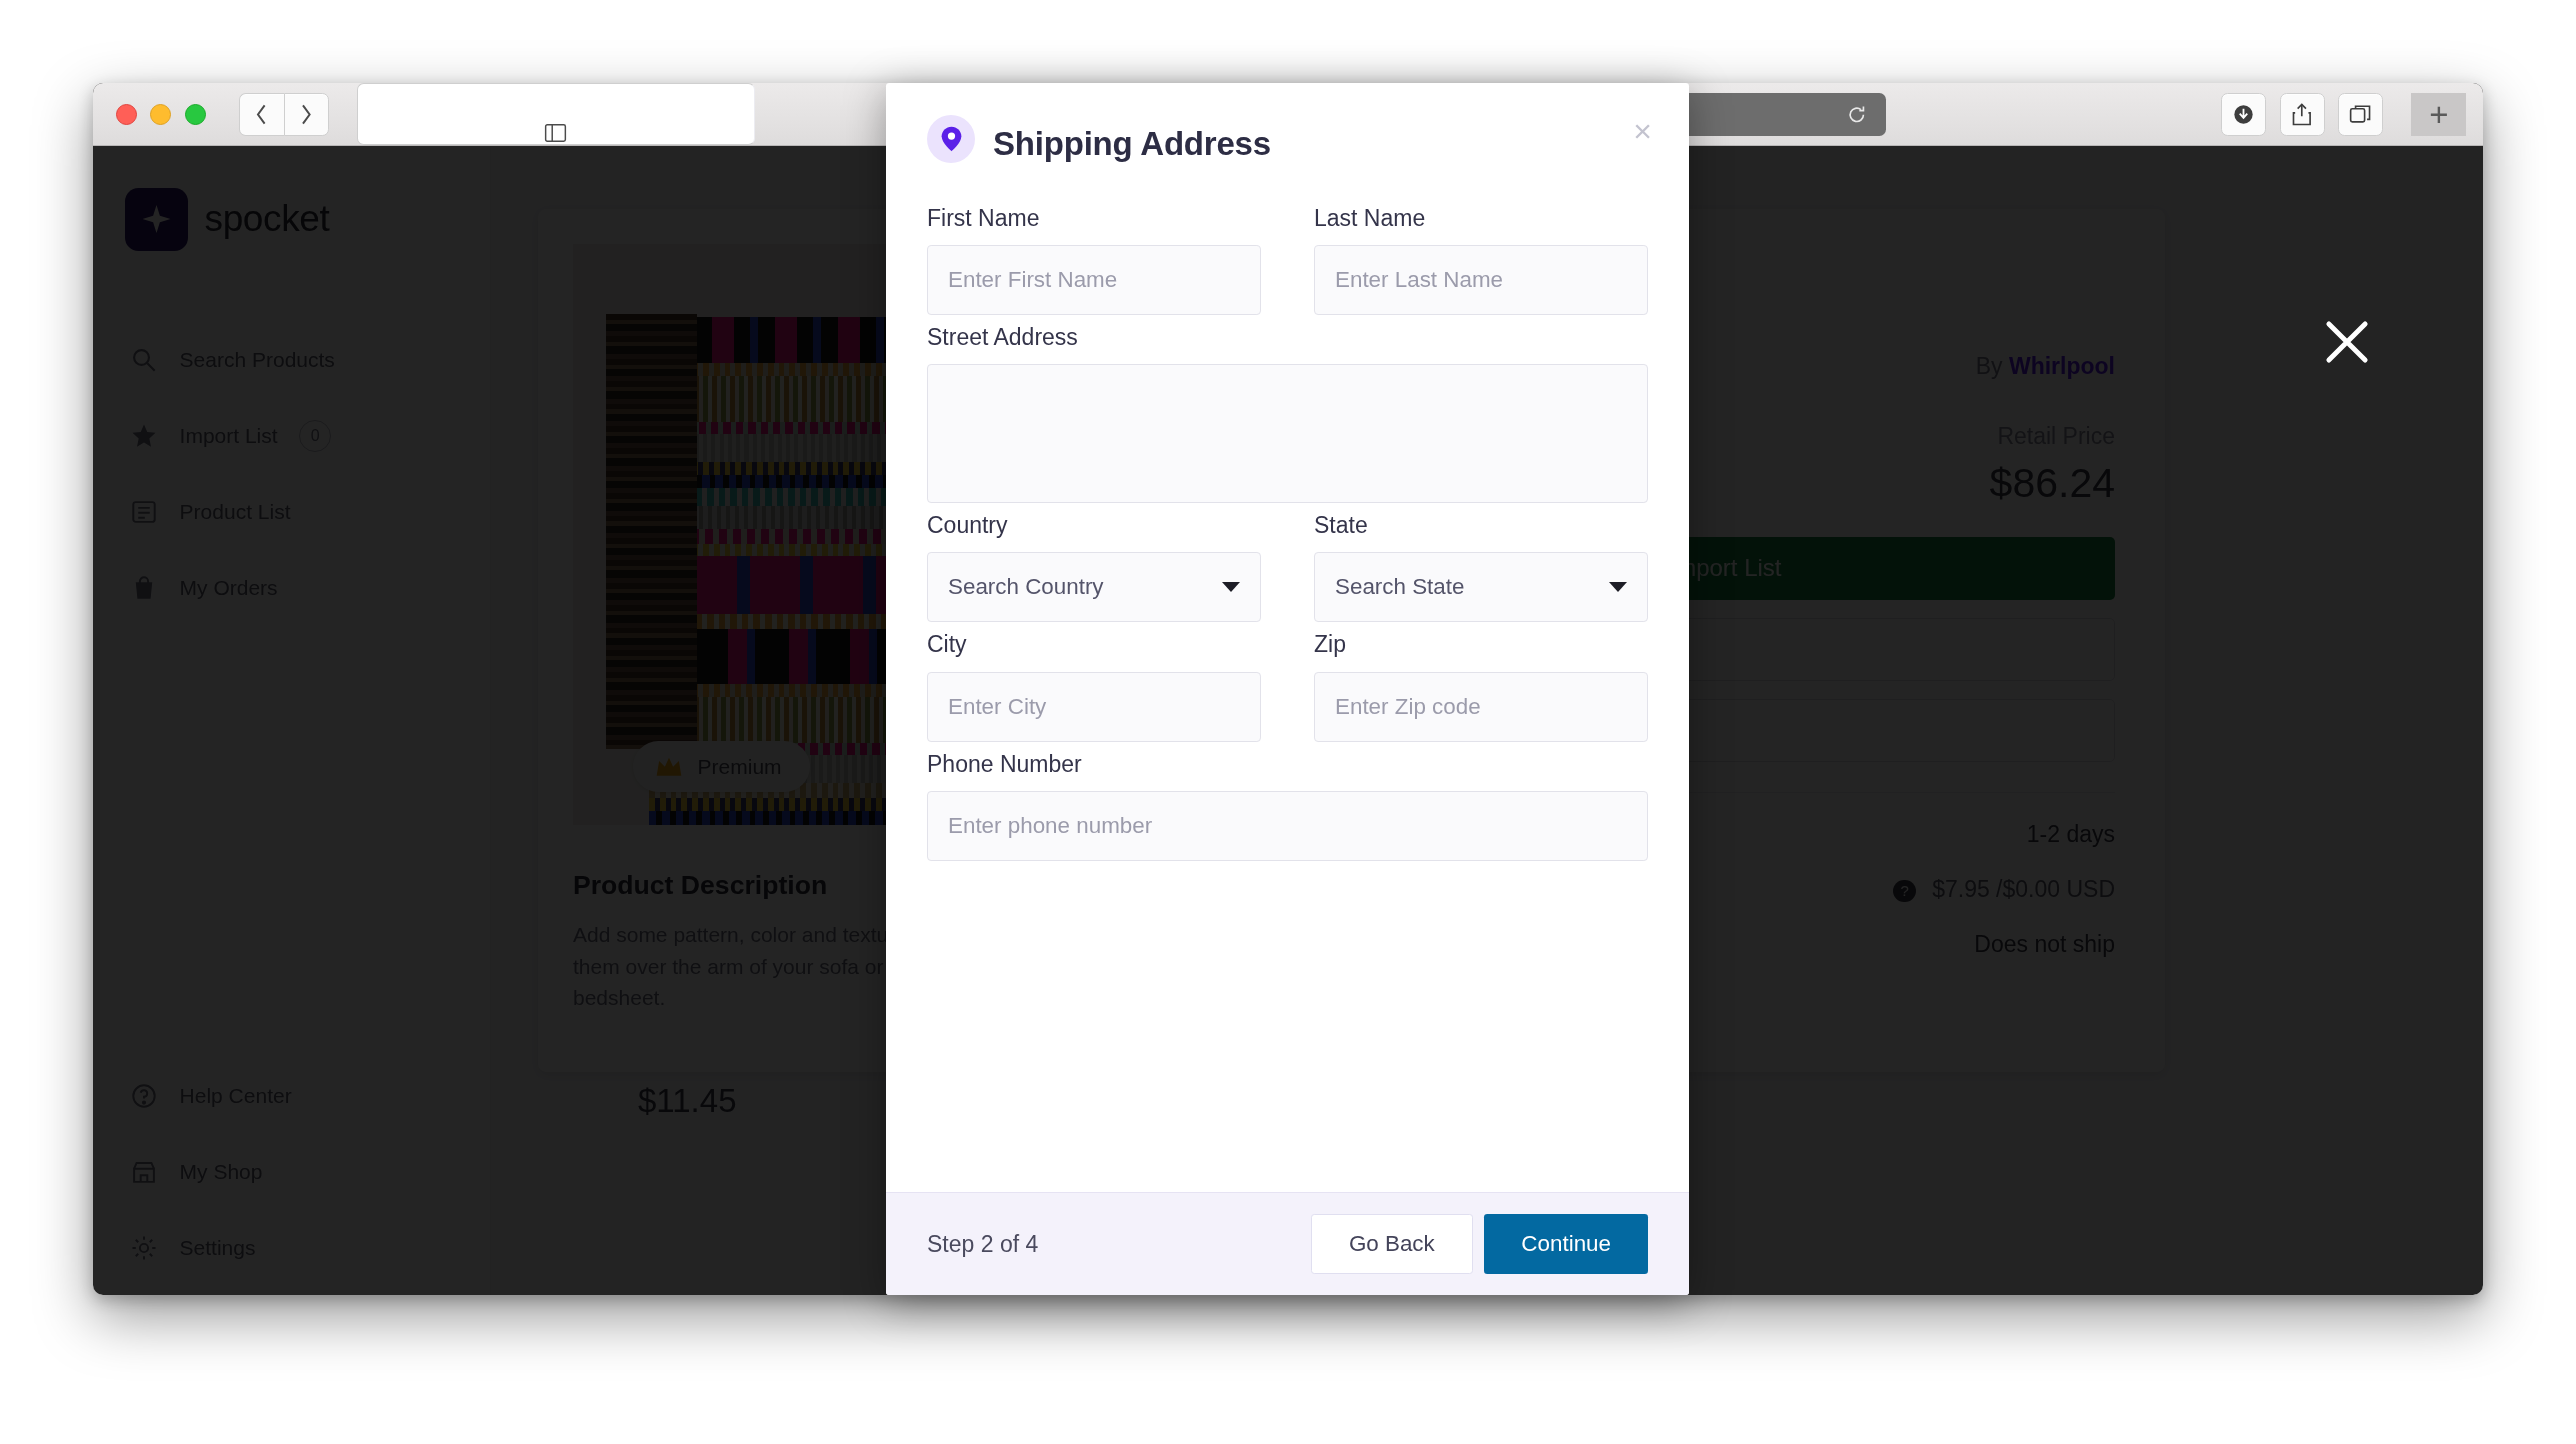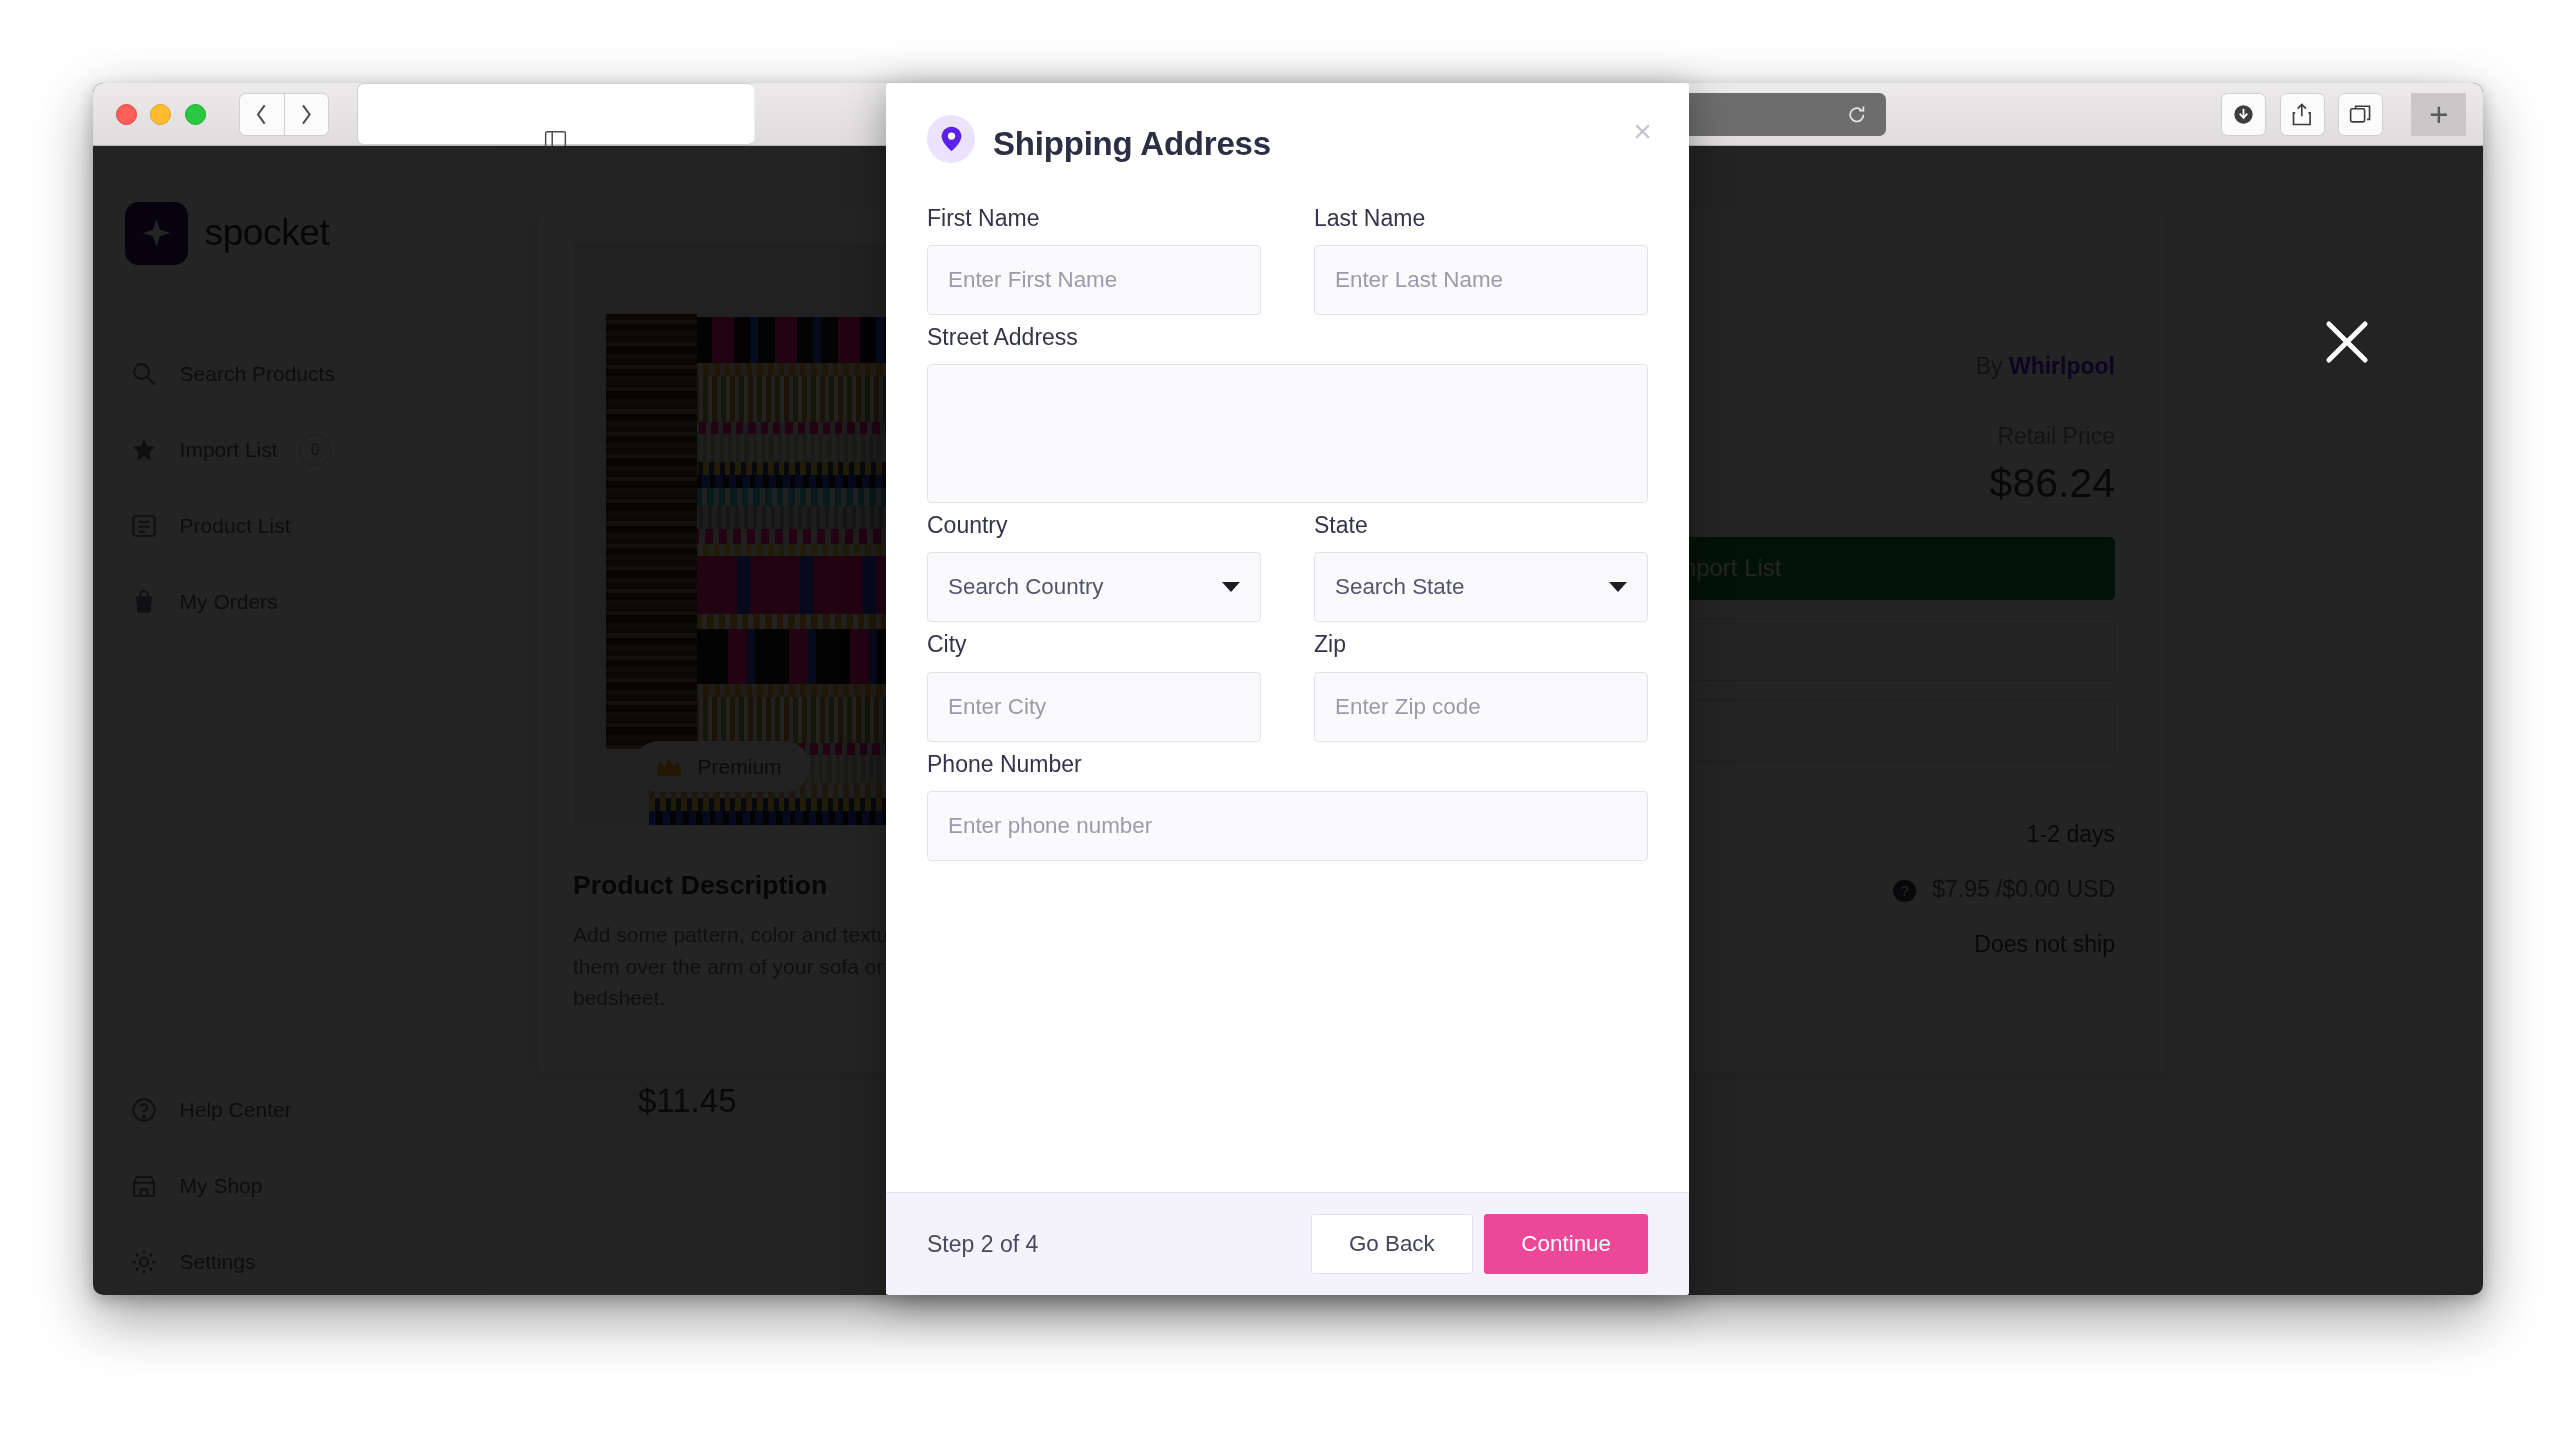--- a/index.html
+++ b/index.html
@@ -93,7 +93,7 @@
   .sidebar {
     width: 398px; height: 100%;
     background: #ffffff;
-    padding-top: 52px;
+    padding-top: 38px;
     border-right: 0.8px solid #ececf1;
     flex: 0 0 398px;
   }

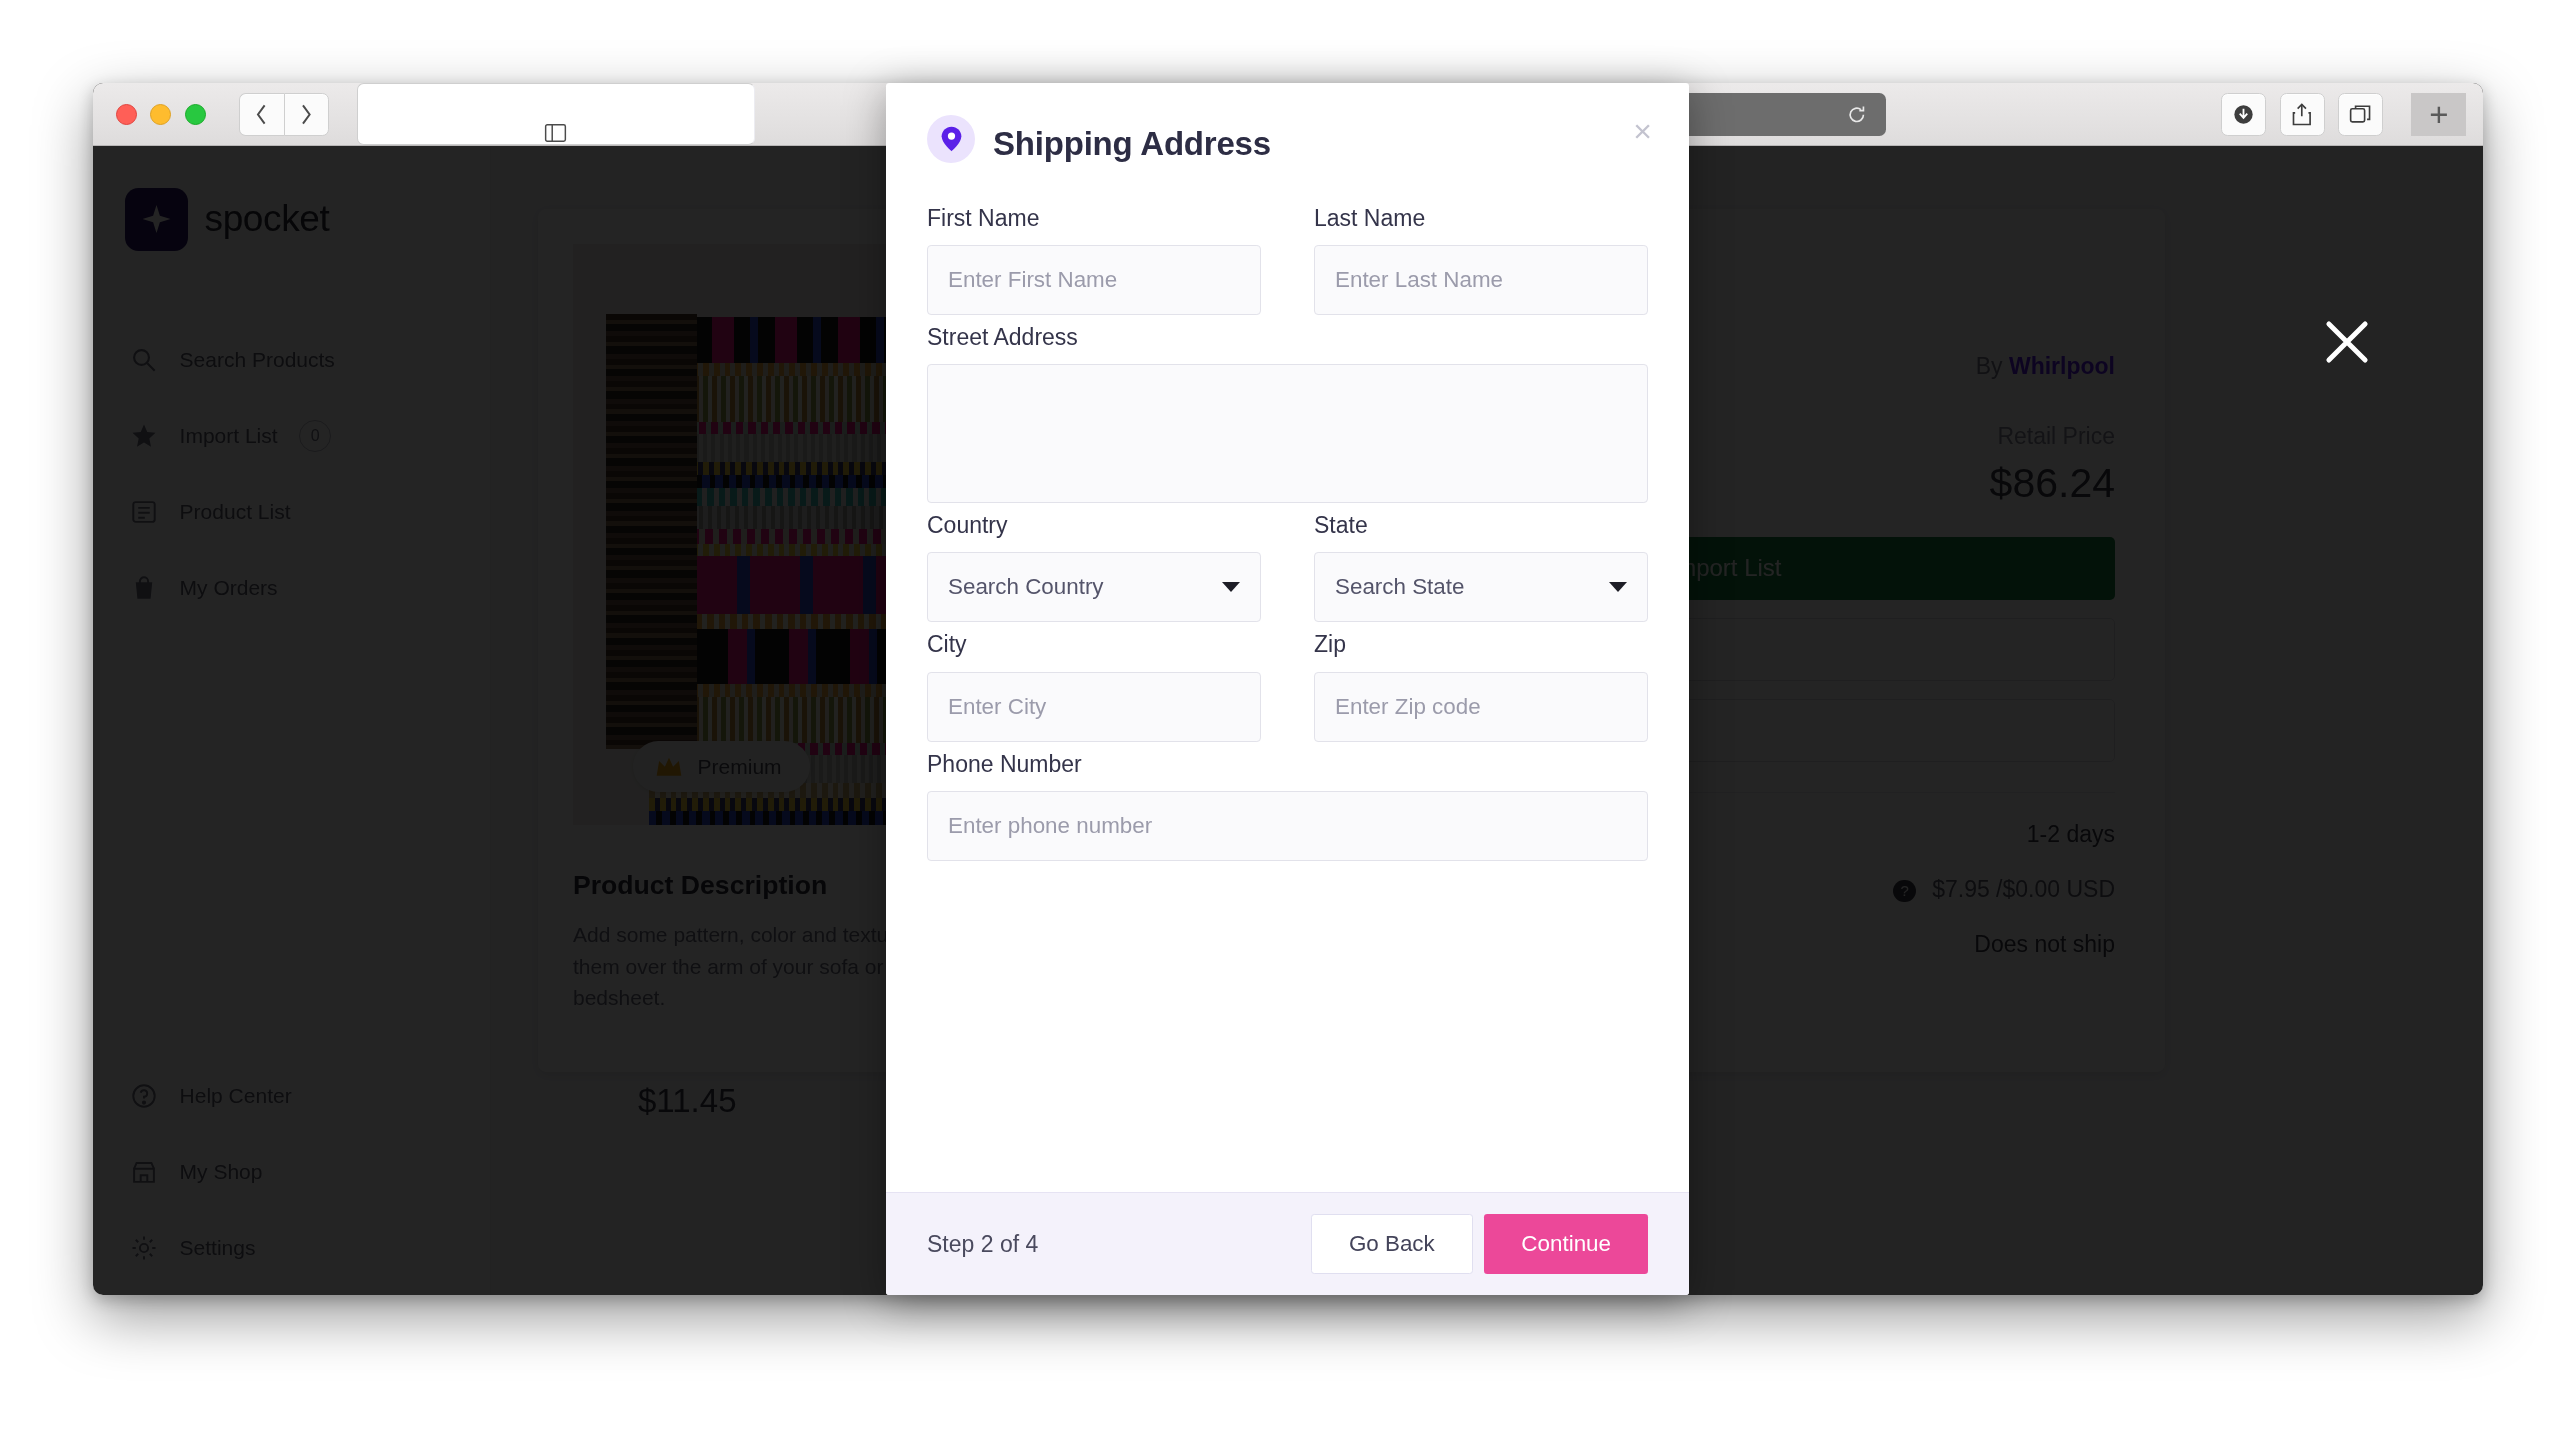--- a/index.html
+++ b/index.html
@@ -275,7 +275,7 @@
   }
   .btn-continue {
     height: 60px; padding: 0 37px;
-    background: #ec4899; border: none; border-radius: 3.3px;
+    background: #0369a1; border: none; border-radius: 3.3px;
     display: flex; align-items: center; justify-content: flex-end;
     font-size: 22.4px; color: #ffffff;
   }

